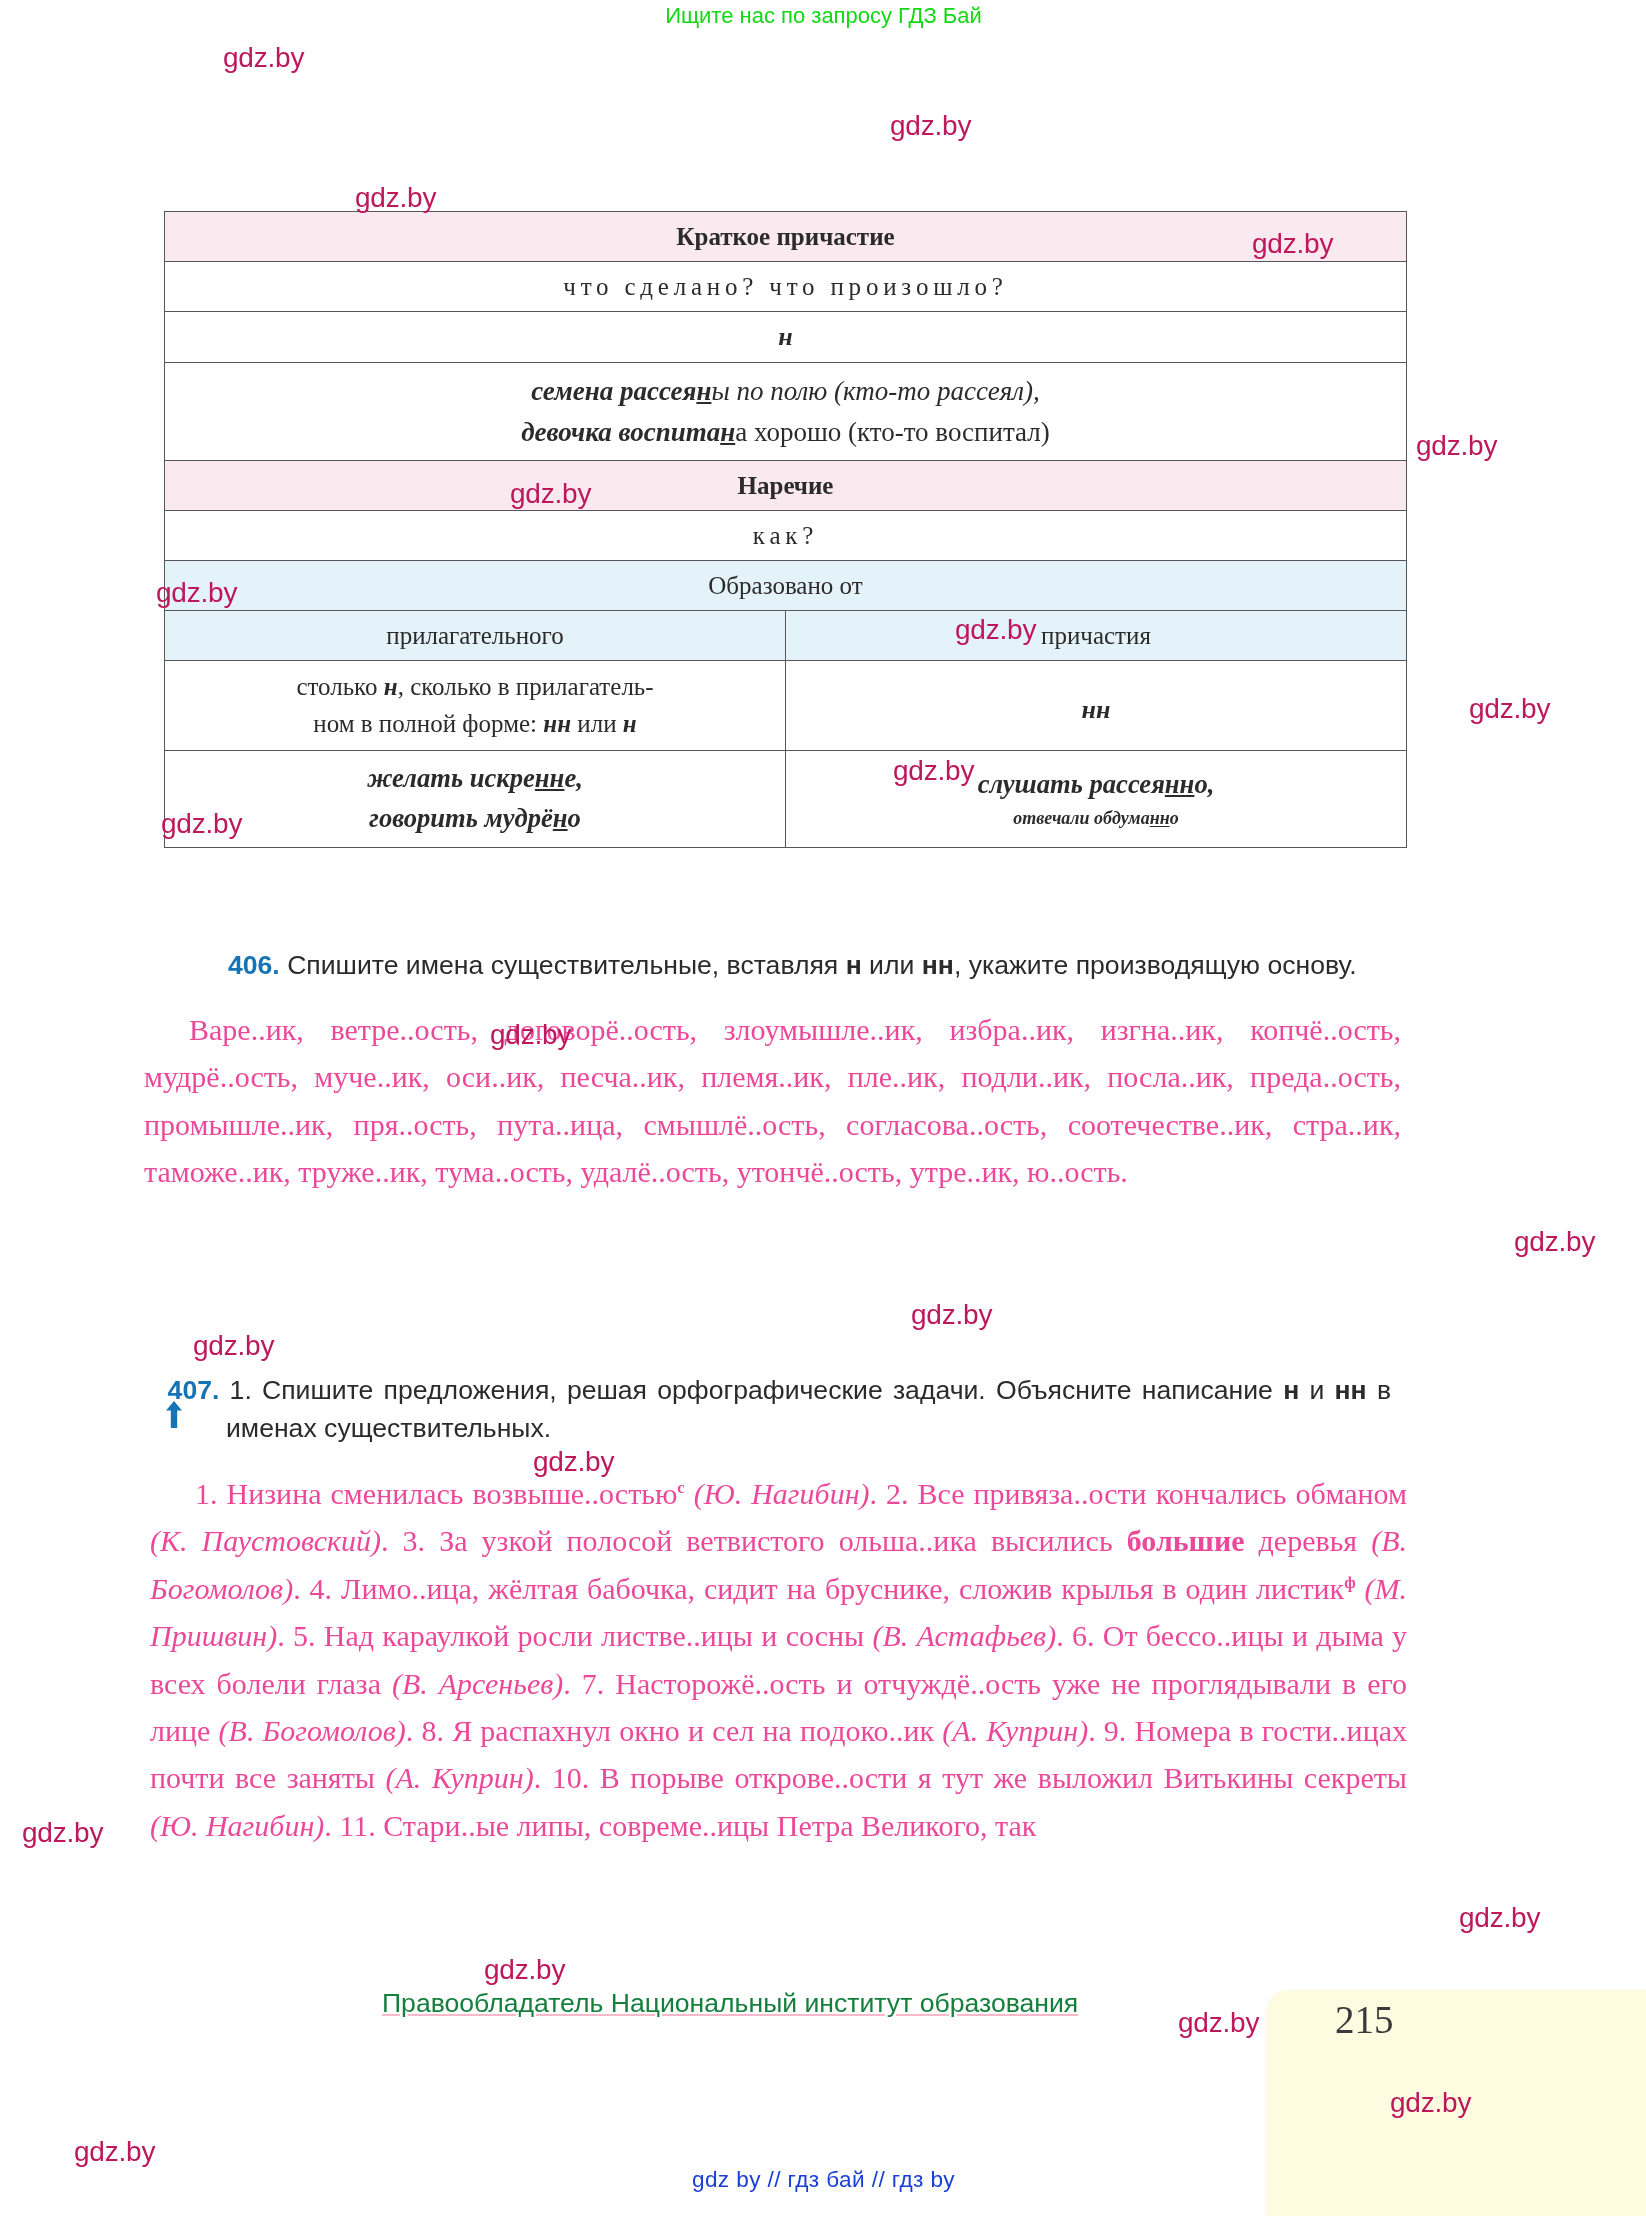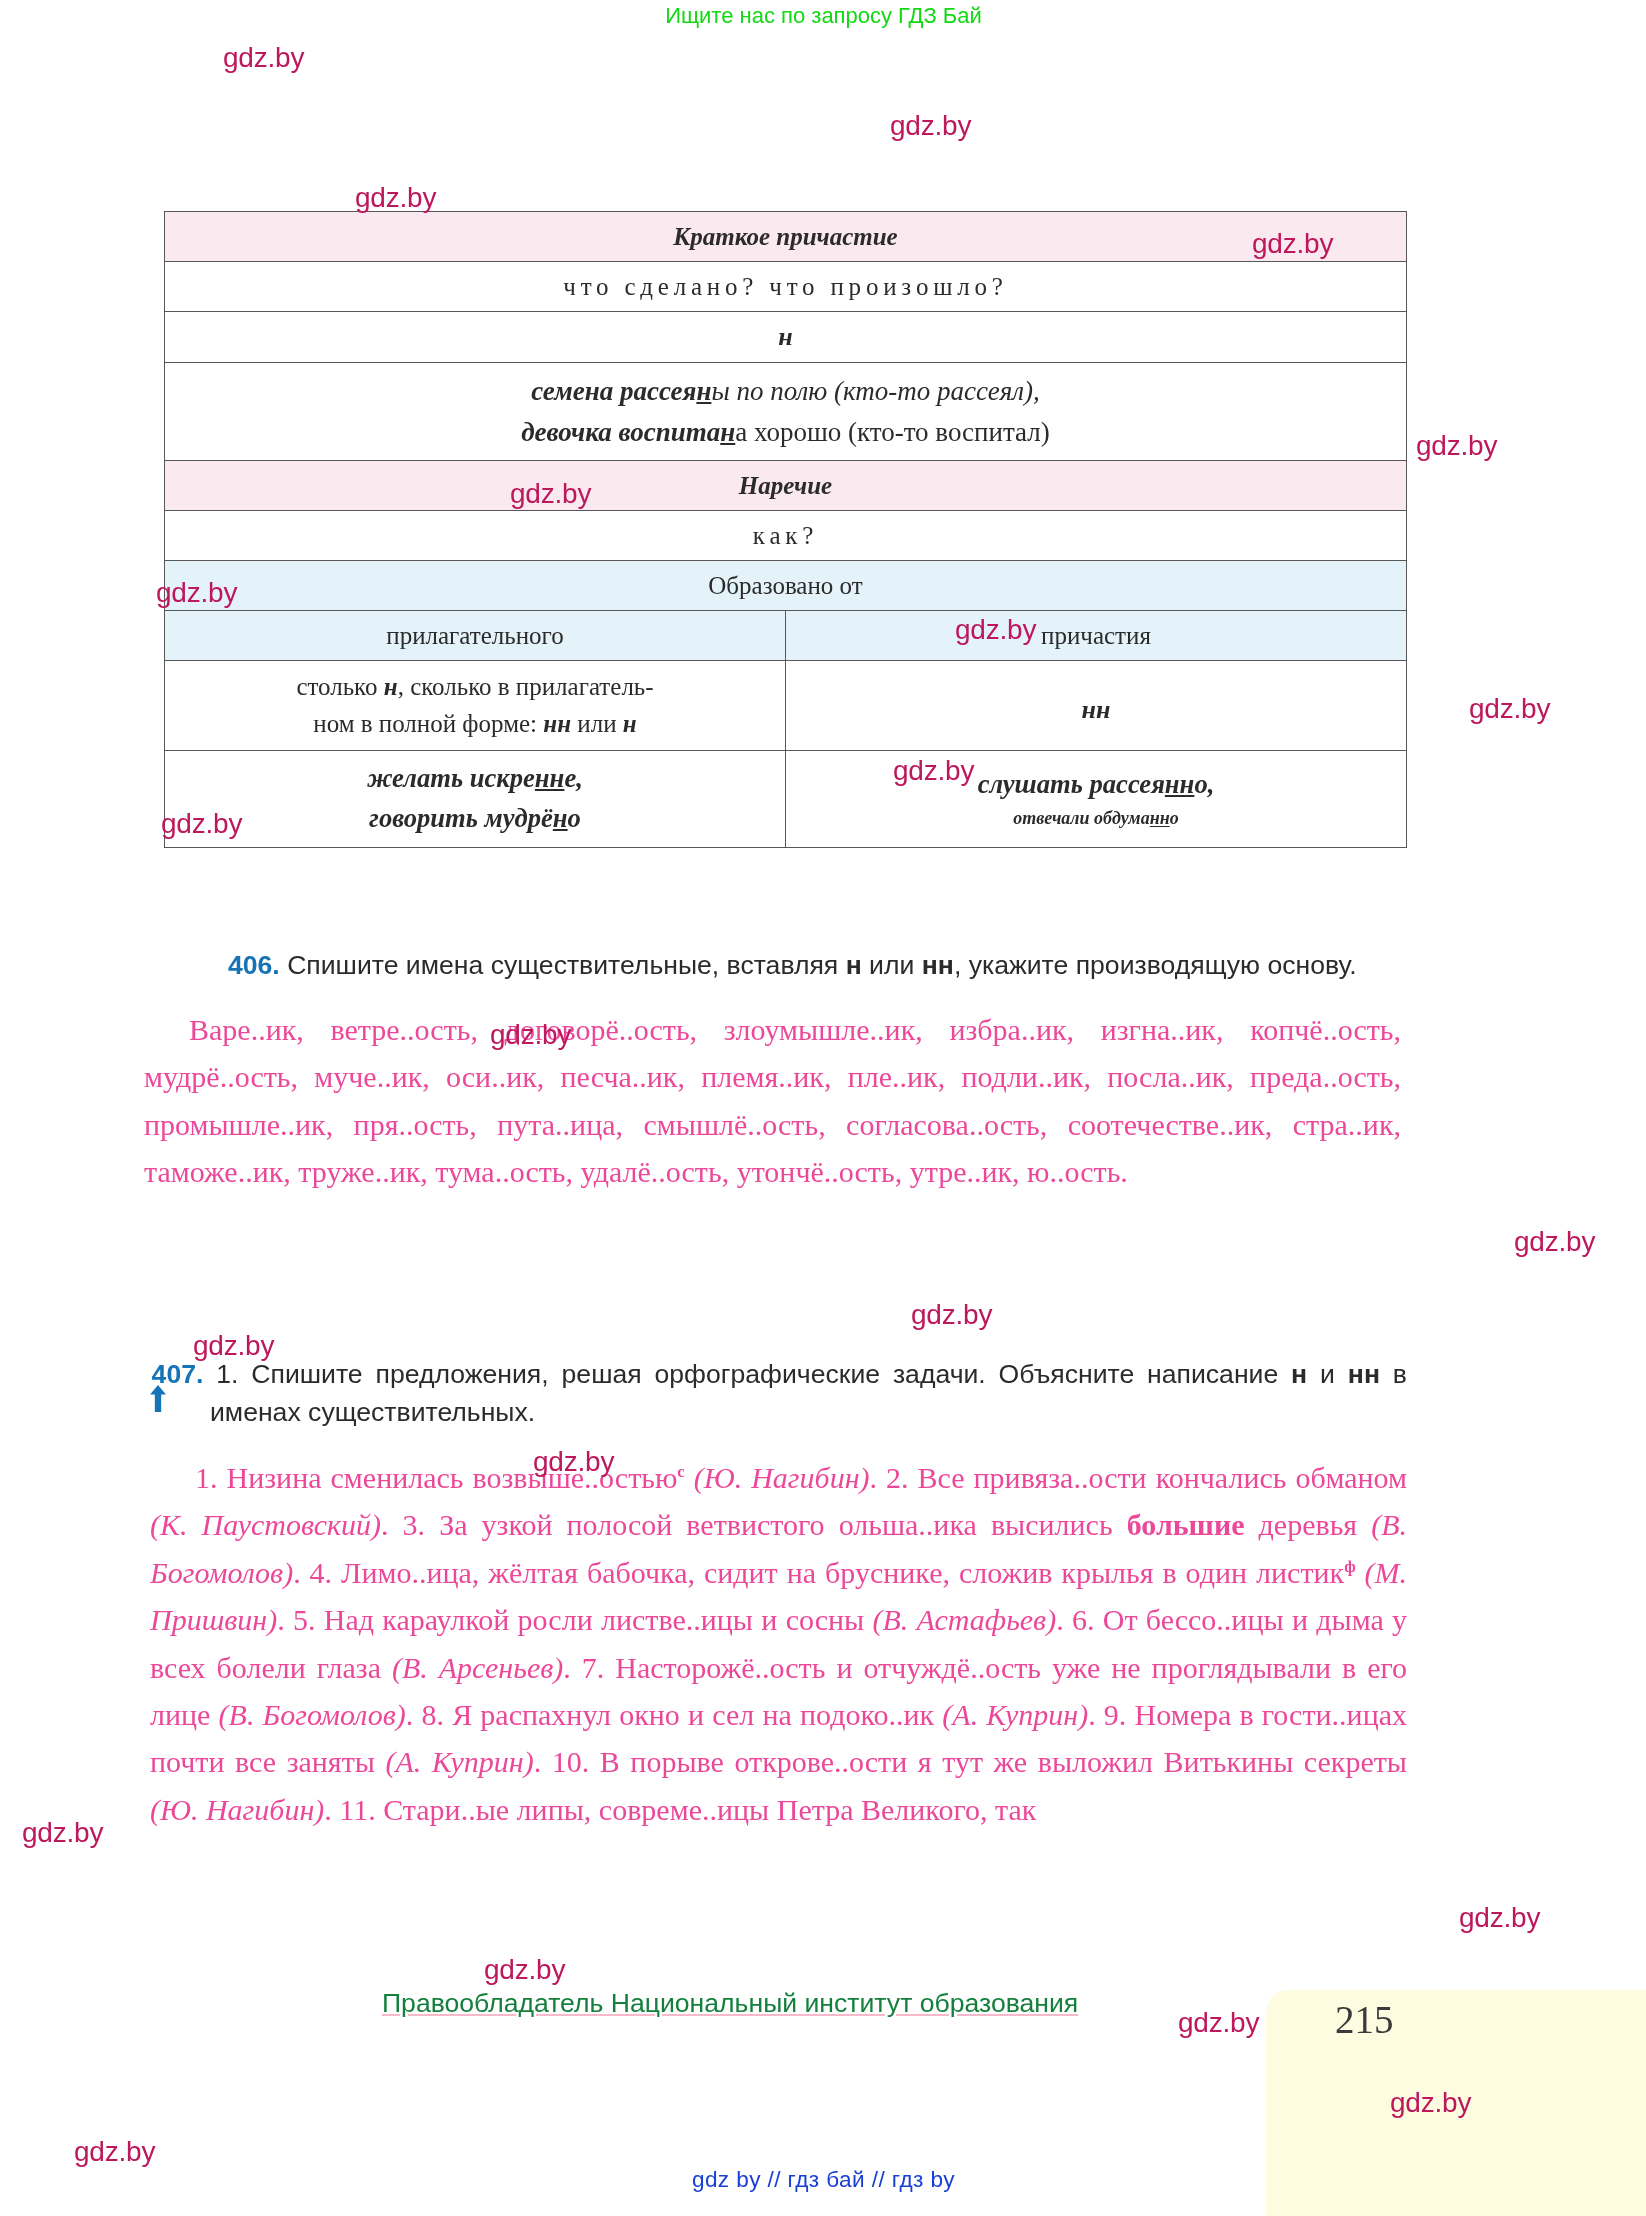--- a/index.html
+++ b/index.html
@@ -101,7 +101,7 @@
     font-size: 25px;
     line-height: 1.32;
   }
-  .hdr-pink { background: #fbe9f0; font-weight: bold; font-size: 26.6px; padding: 13px 4.8px; font-style: italic; }
+  .hdr-pink { background: #fbe9f0; font-weight: bold; font-size: 26.6px; padding: 13px 4.8px; }
   .hdr-blue { background: #e4f3fa; padding: 13px 4.8px; }
   .spaced   { letter-spacing: 4.8px; font-size: 25px; padding: 13px 4.8px; }
   .bolditalic { font-style: italic; font-weight: bold; }

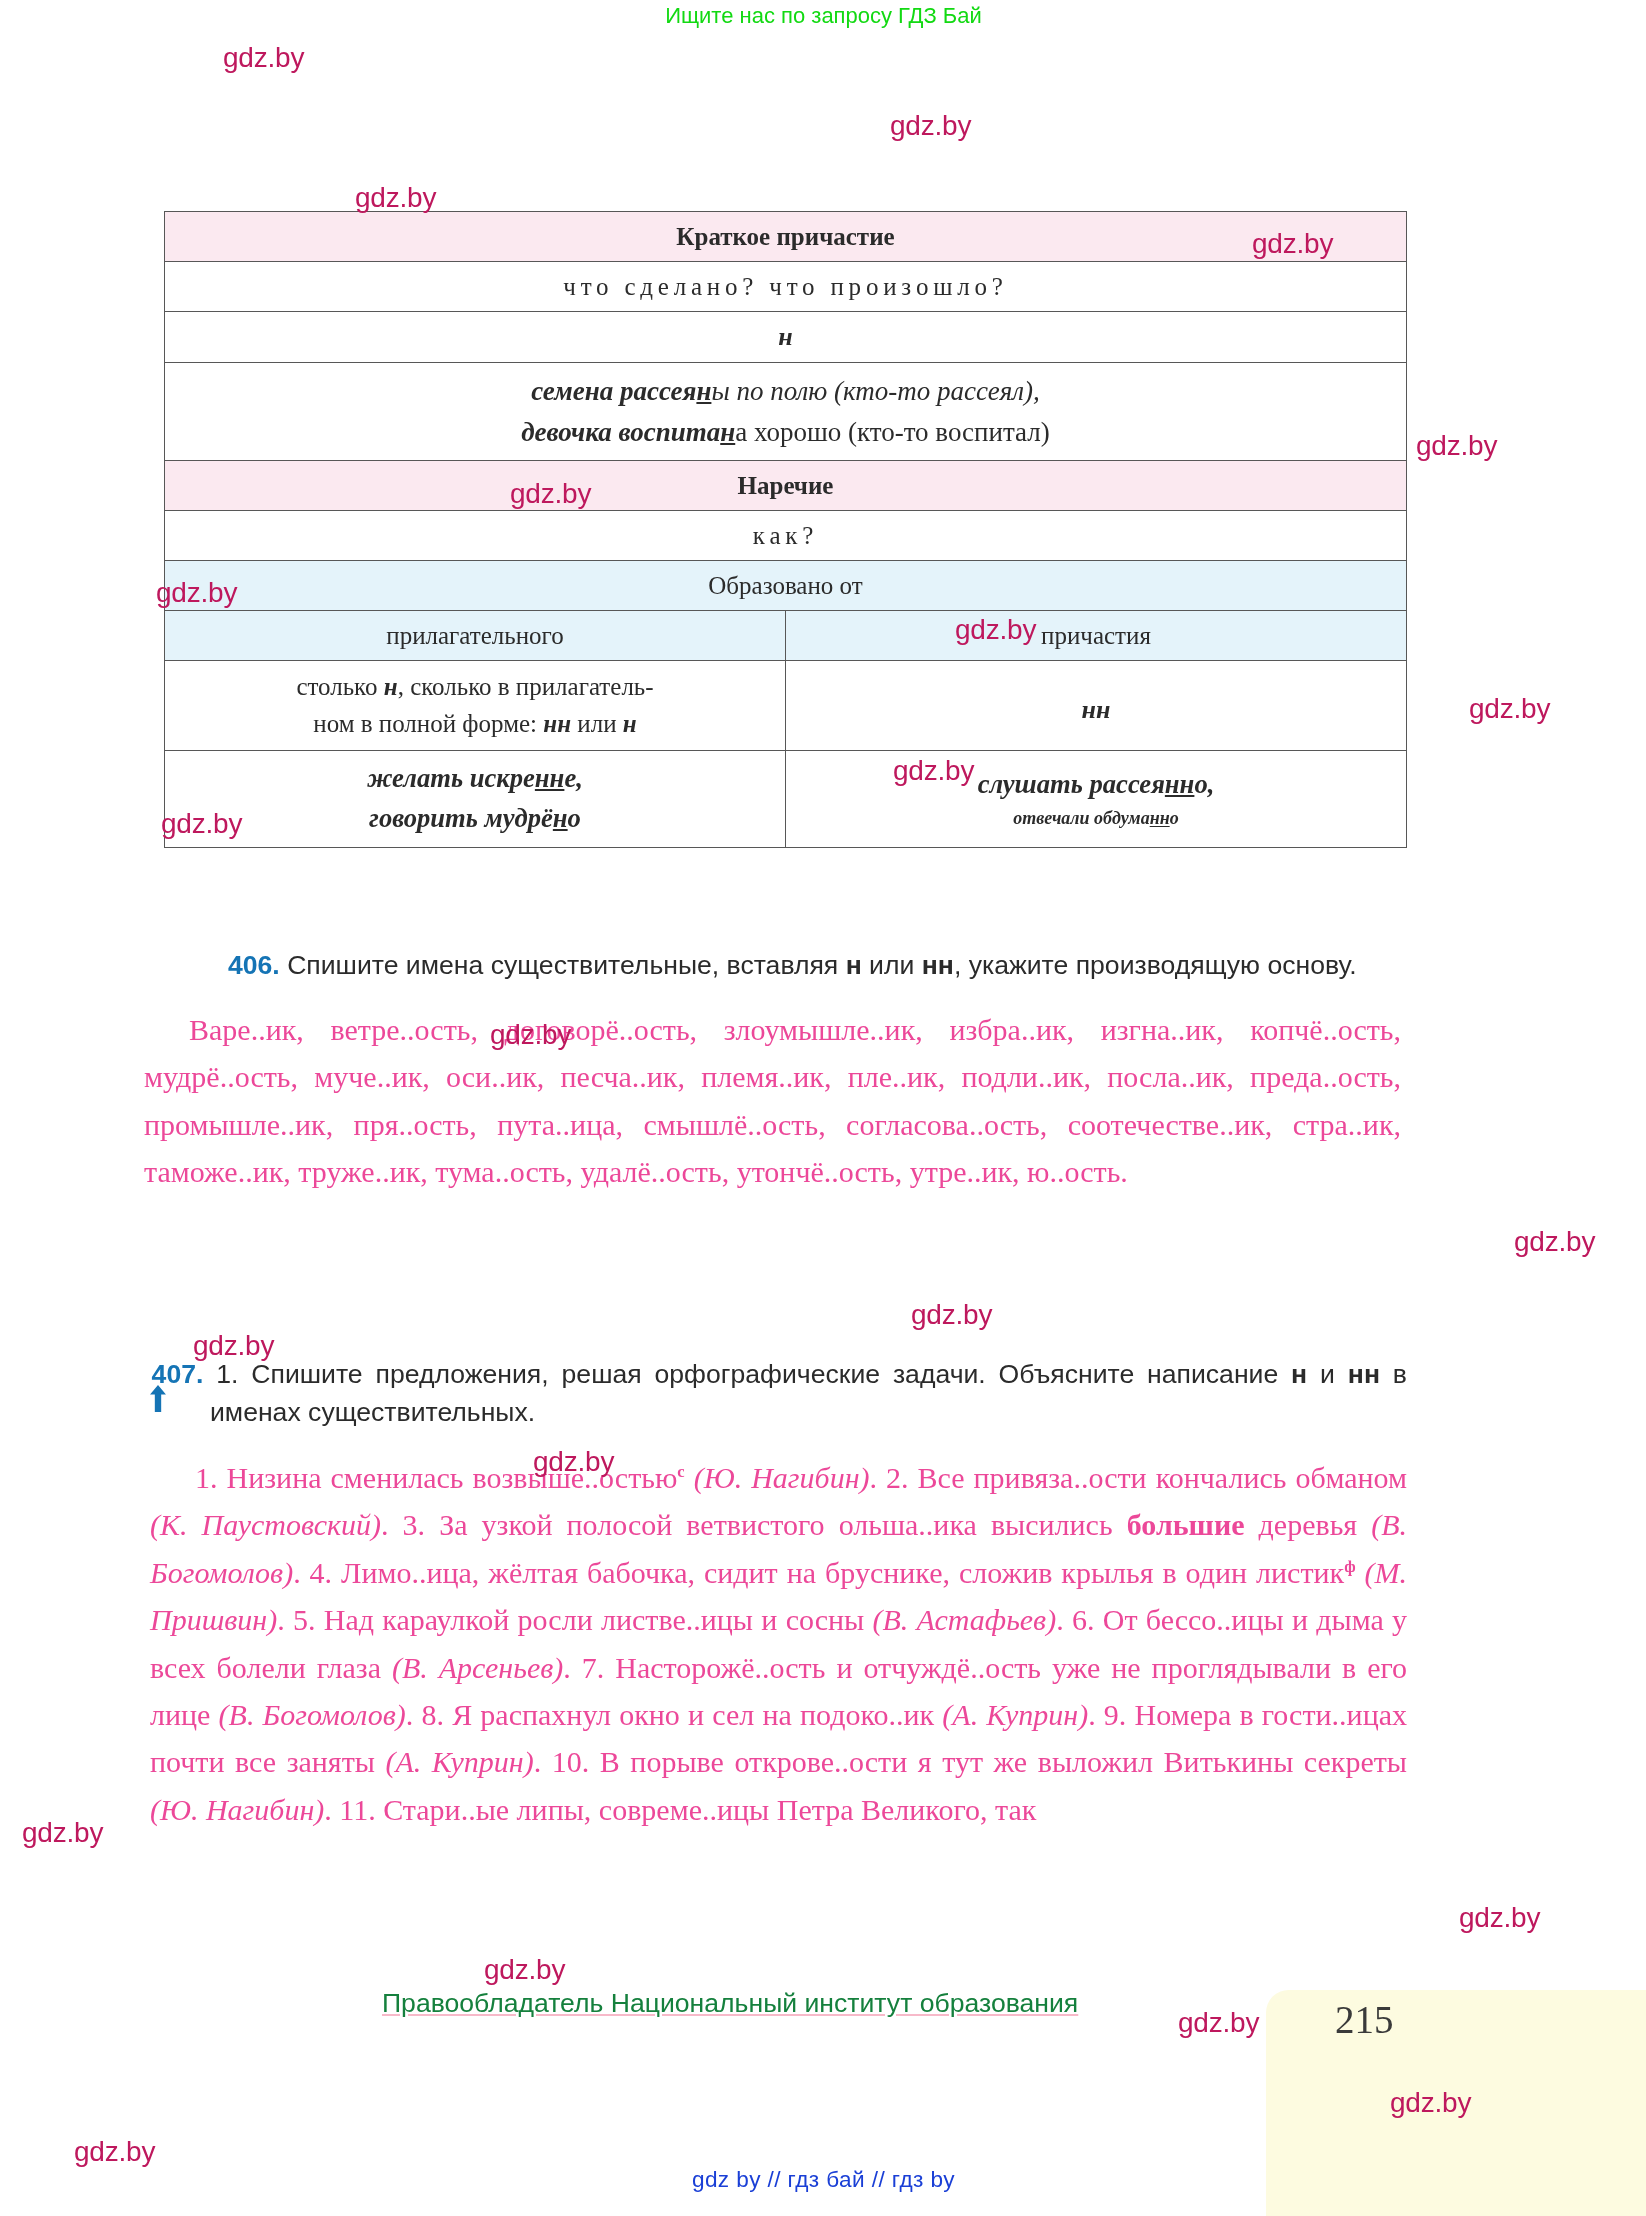--- a/index.html
+++ b/index.html
@@ -254,7 +254,7 @@
 </div>
 
 <div class="body-block" style="left:150px; top:1356px; width:1257px;">
-  <p class="task-para" style="margin:0; padding-left:60px; text-indent:-60px;">
+  <p class="task-para" style="margin:16px; padding-left:60px; text-indent:-60px;">
     <span class="arrow-up"><svg width="16" height="27" viewBox="0 0 20 34">
           <polygon points="10,0 20,12 14,12 14,34 6,34 6,12 0,12" fill="#1574b5"></polygon>
         </svg></span><span class="ex-num">407.</span>

